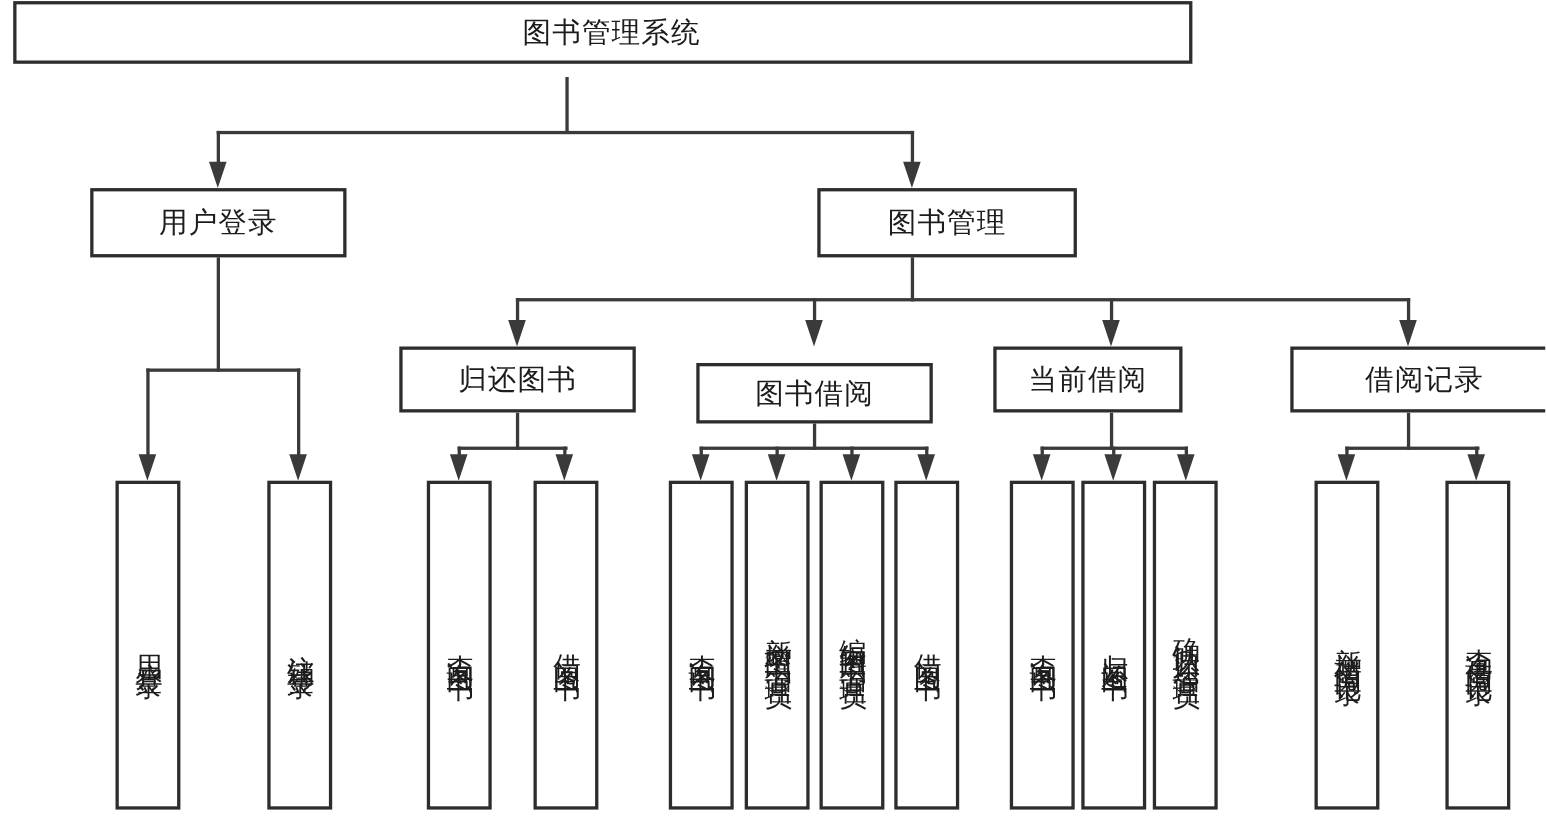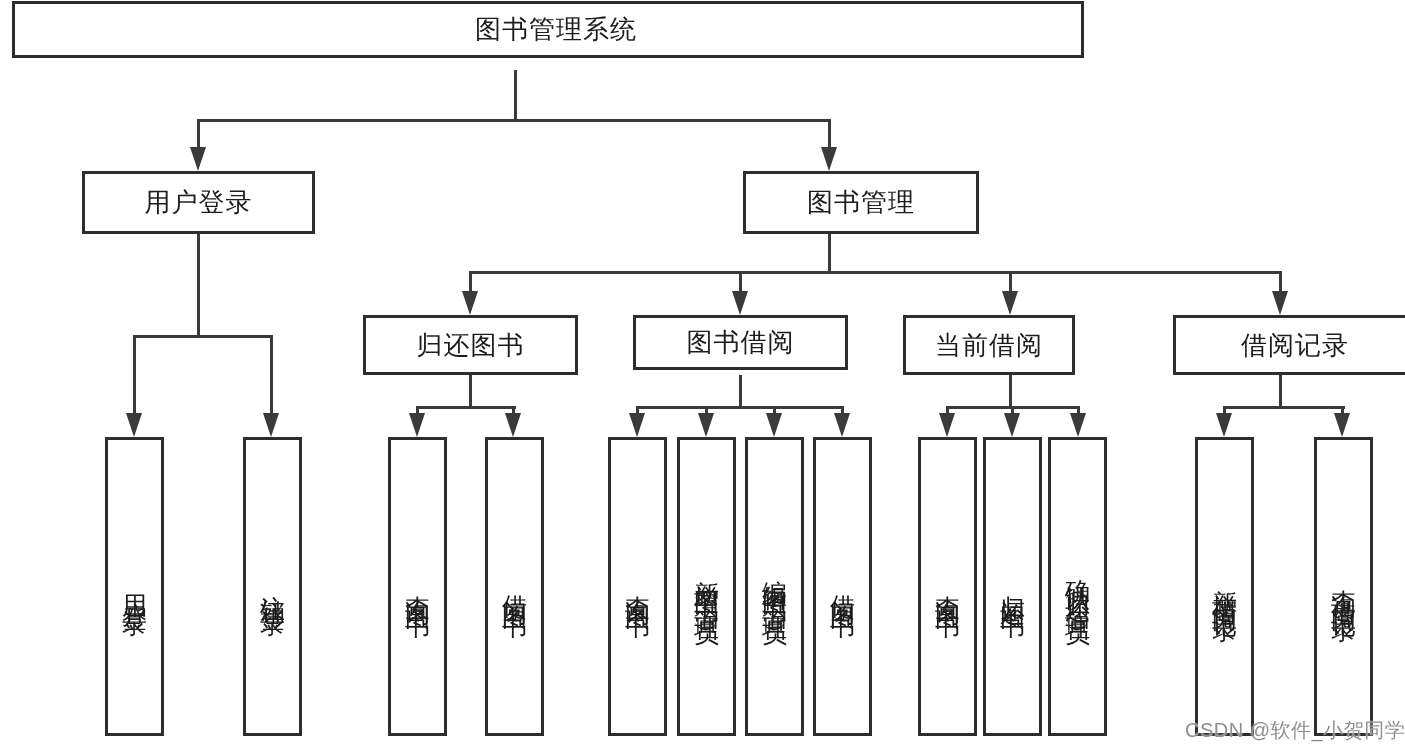--- a/index.html
+++ b/index.html
@@ -67,7 +67,7 @@
   <div class="node" style="left:363px;top:315px;width:215px;height:60px;">
     <span>归还图书</span>
   </div>
-  <div class="node" style="left:633px;top:315px;width:215px;height:55px;align-items:center;">
+  <div class="node" style="left:633px;top:330px;width:215px;height:55px;align-items:center;">
     <span>图书借阅</span>
   </div>
   <div class="node" style="left:903px;top:315px;width:172px;height:60px;">

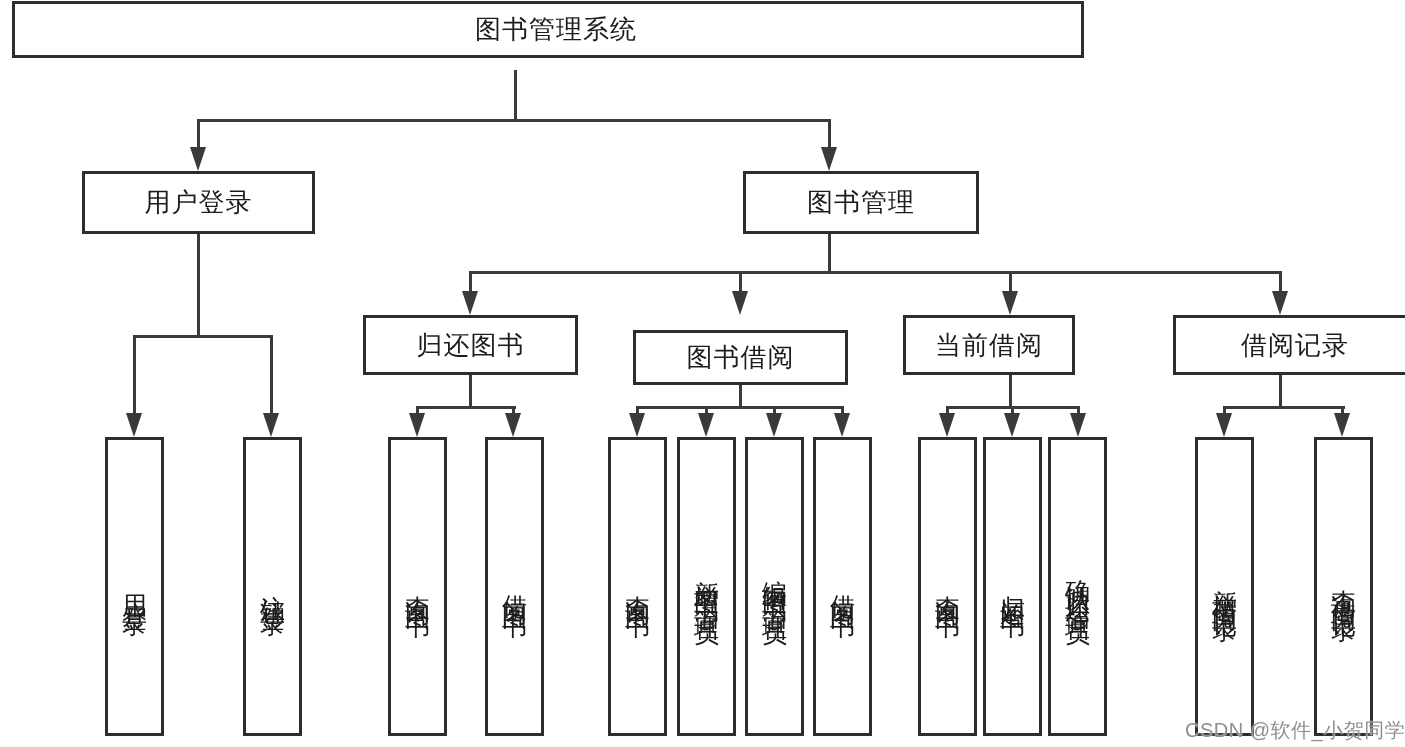--- a/index.html
+++ b/index.html
@@ -180,7 +180,6 @@
   <div class="arrow" style="left:1216px;top:413px;"></div>
   <div class="arrow" style="left:1334px;top:413px;"></div>
 
-  <div class="watermark">CSDN @软件_小贺同学</div>
 
 </div>
 

